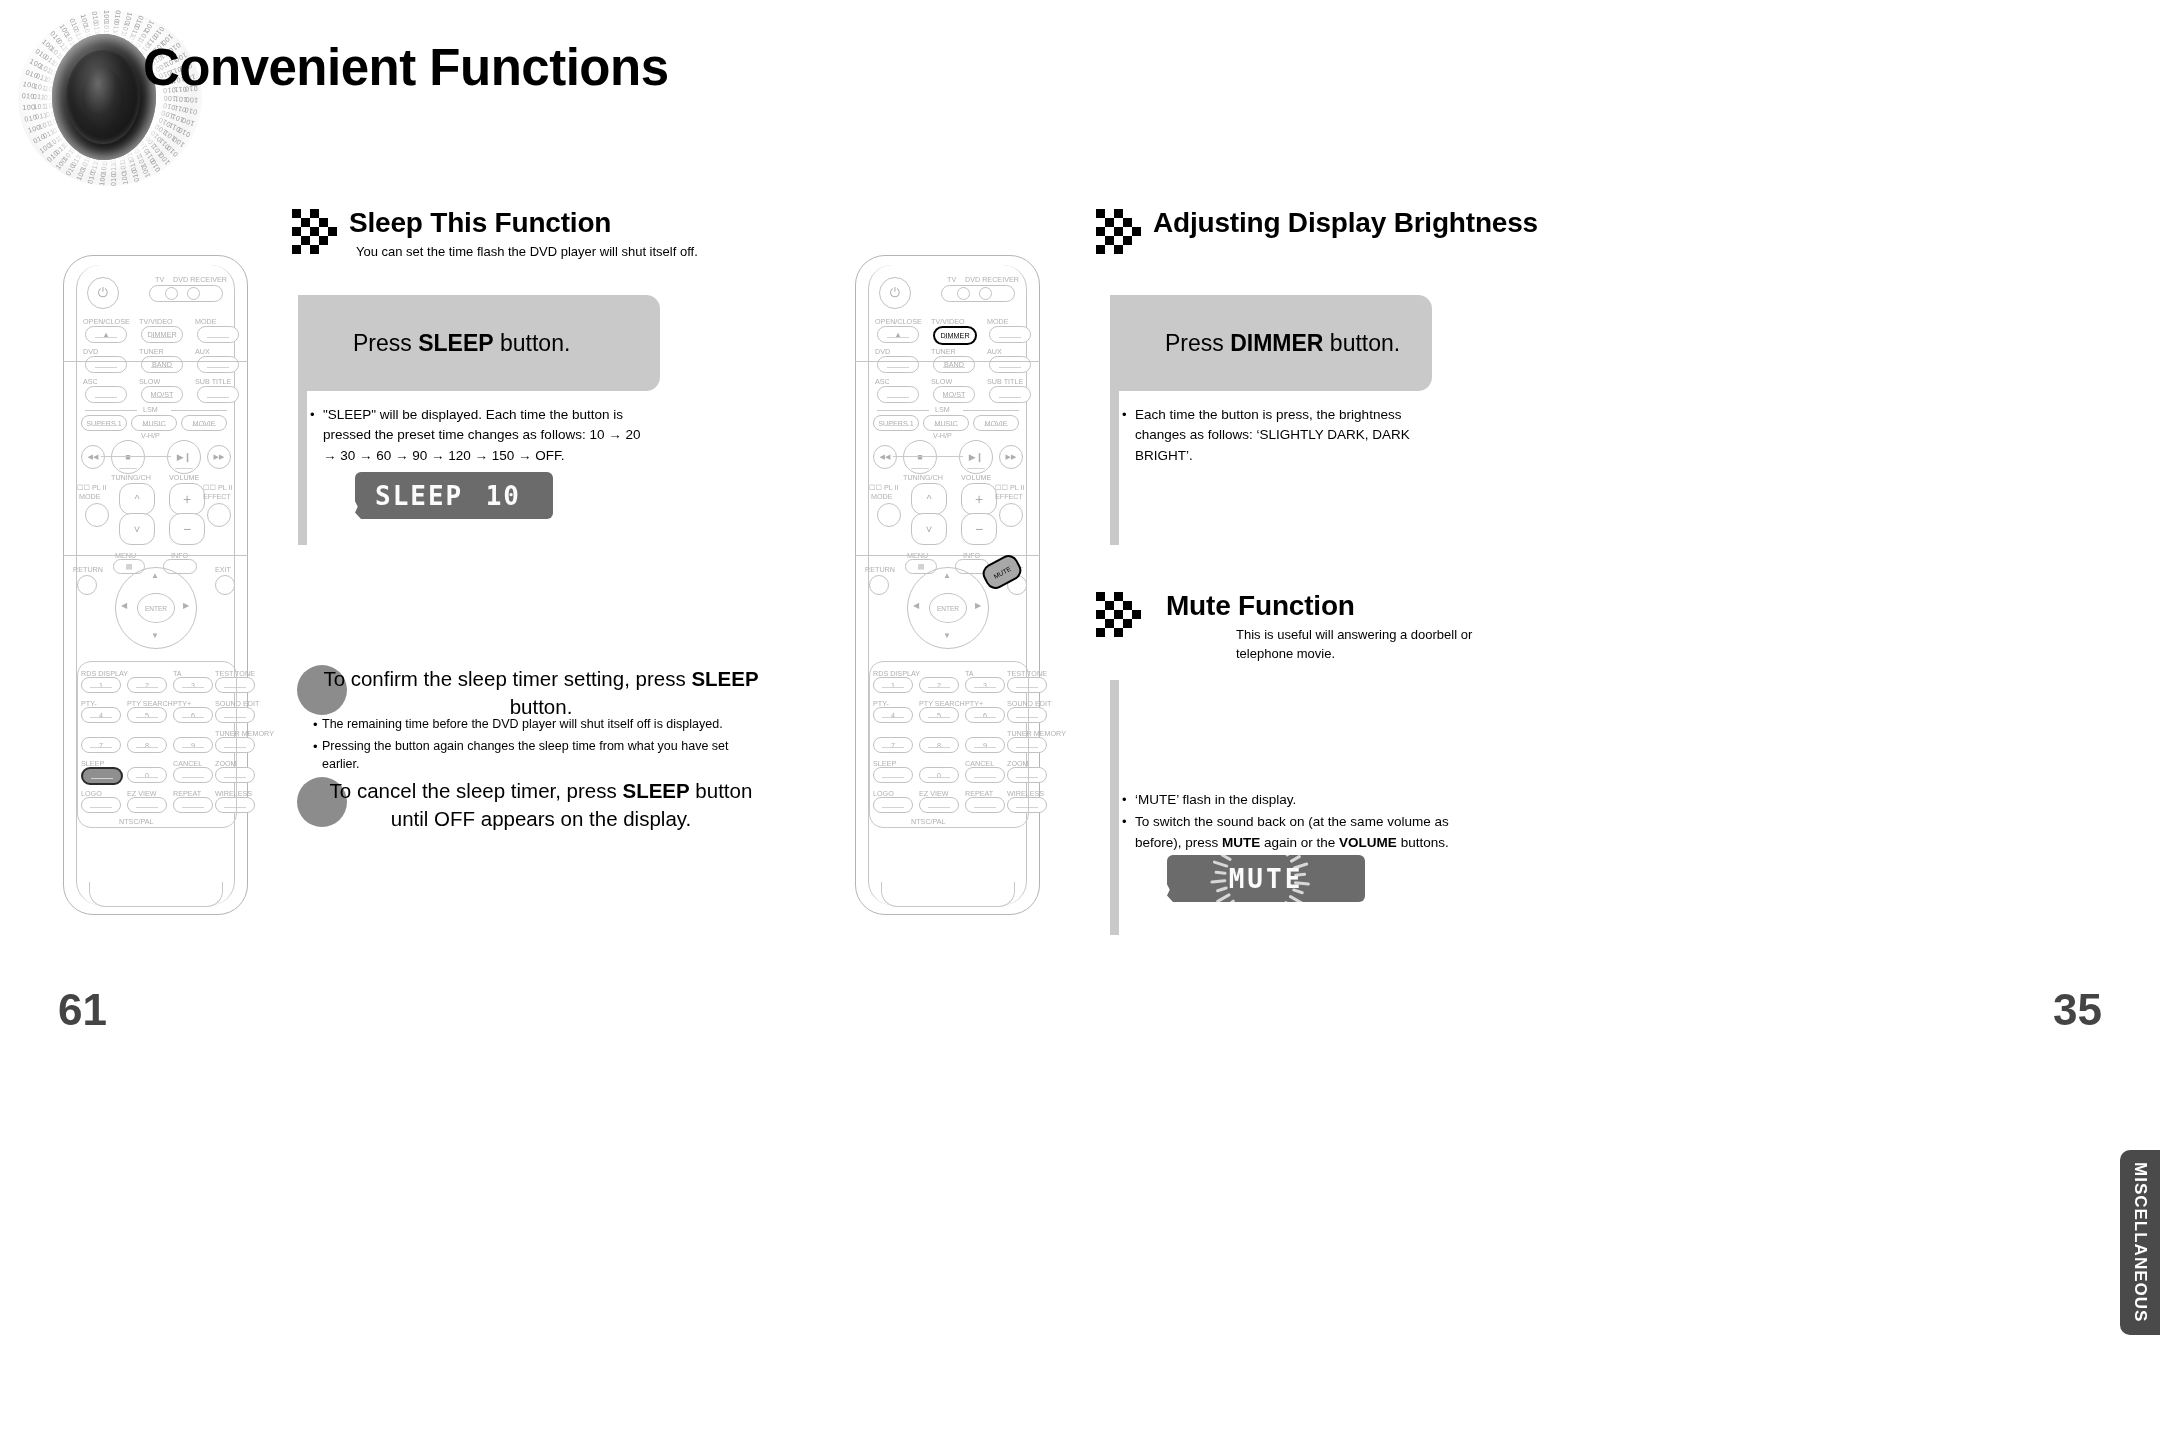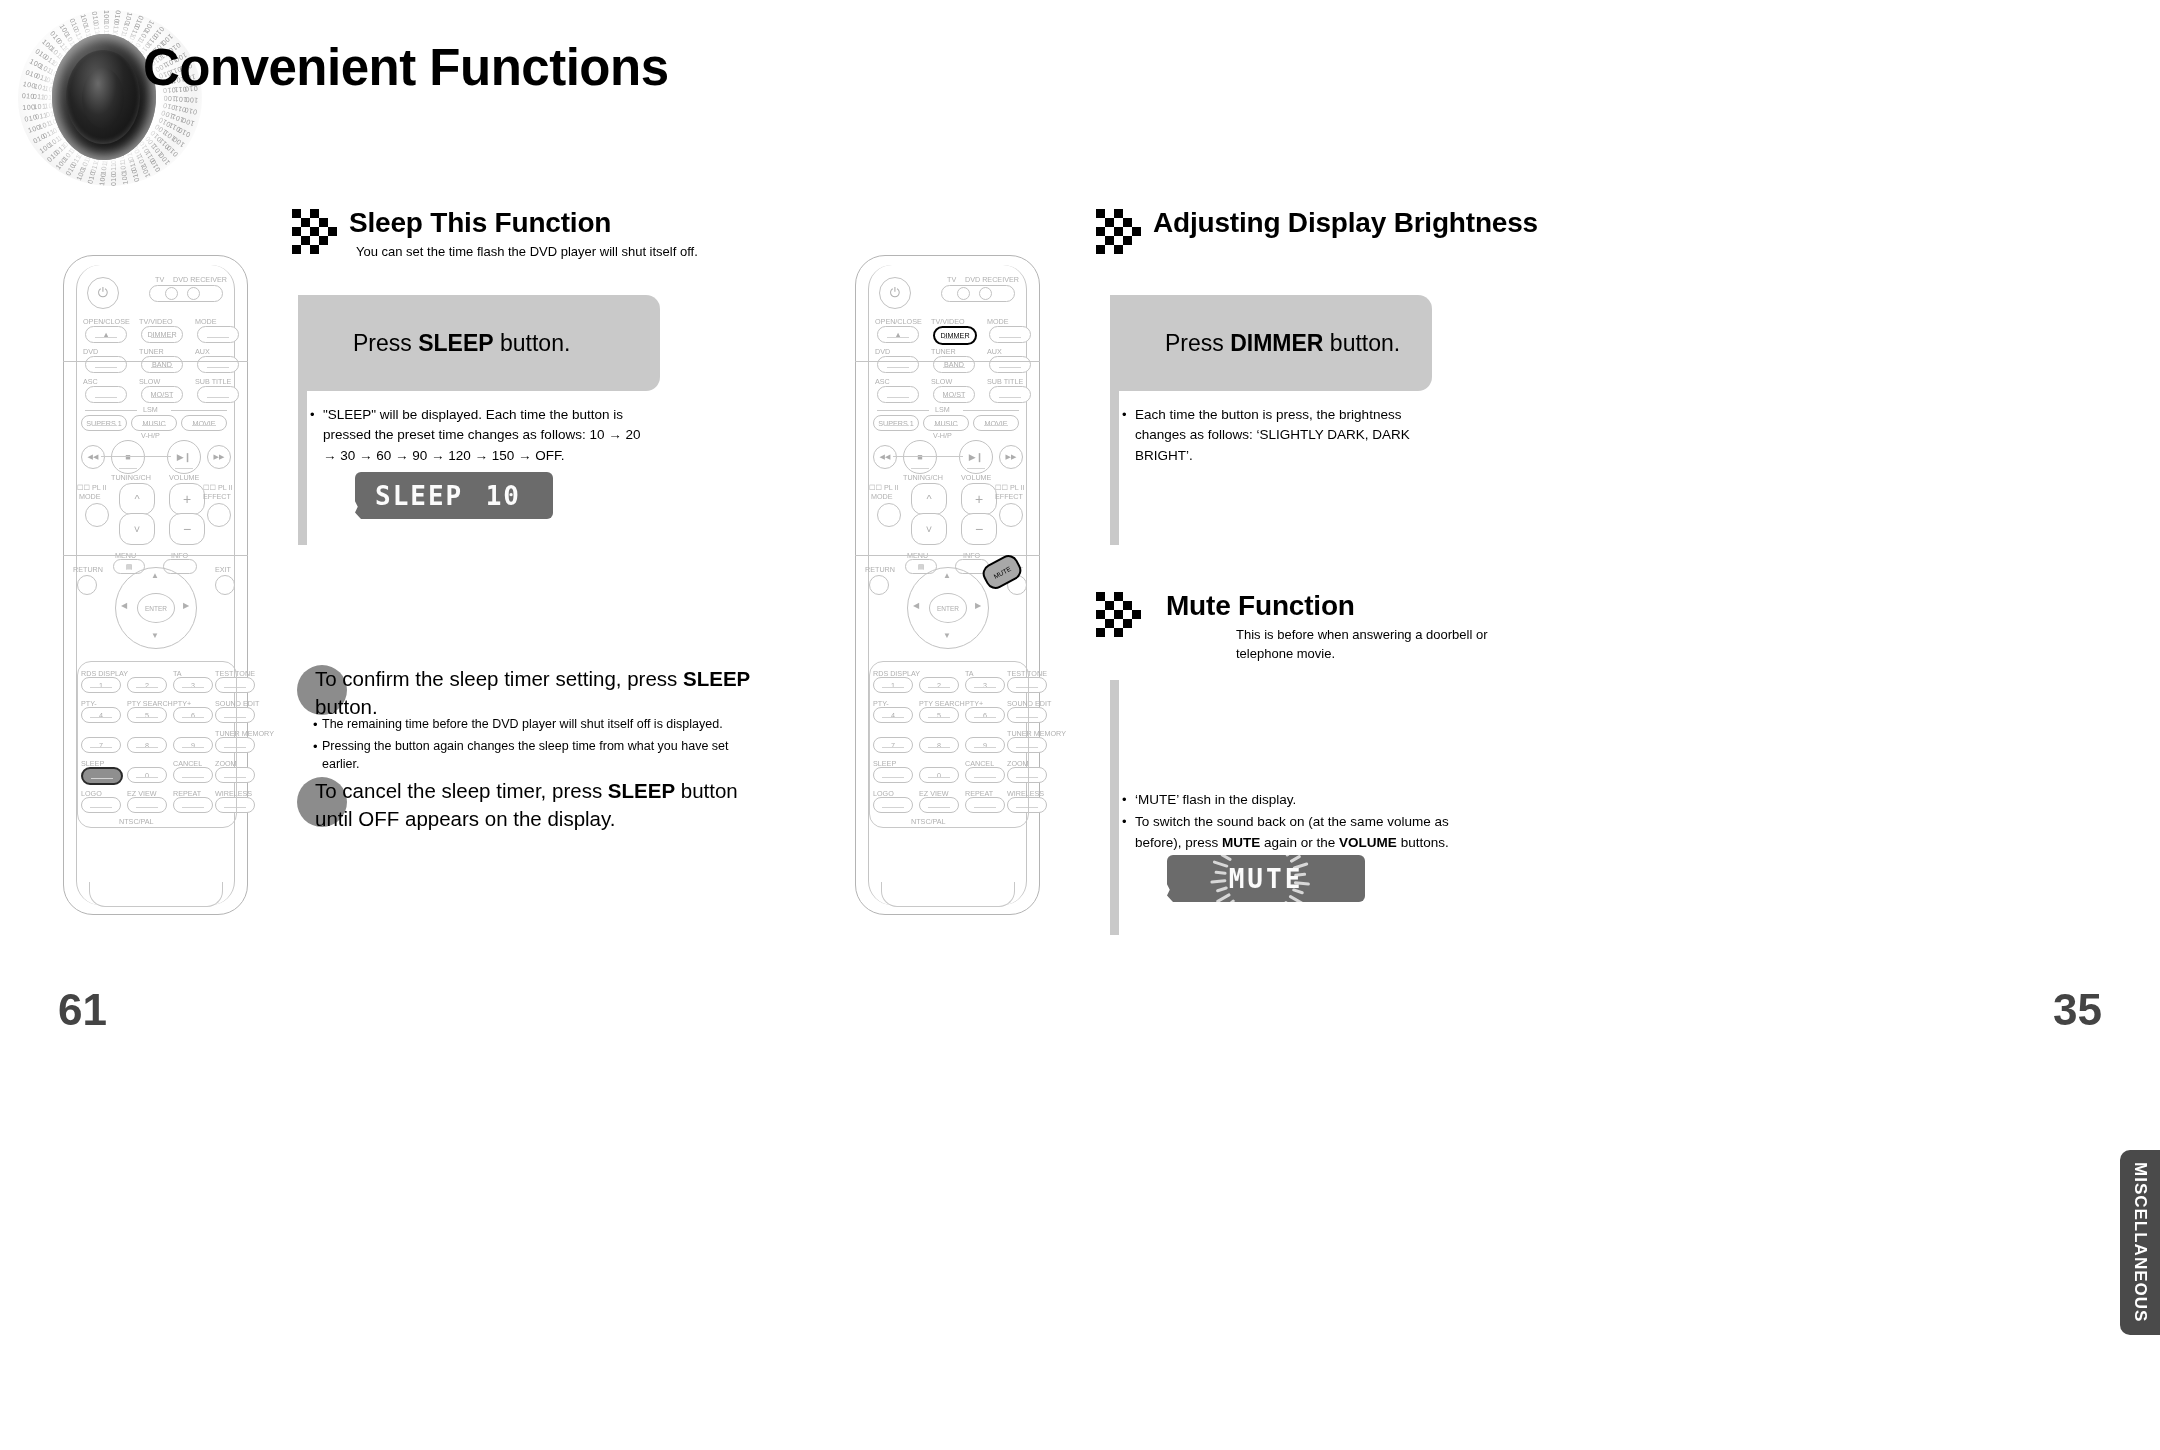--- a/index.html
+++ b/index.html
@@ -667,7 +667,7 @@
     <div style="padding-left:70px;">
       <div class="sect-h">Mute Function</div>
       <div class="sect-sub" style="padding-left:70px;">
-        <div>This is before when answering a doorbell or</div>
+        <div>This is useful will answering a doorbell or</div>
         <div>telephone movie.</div>
       </div>
     </div>

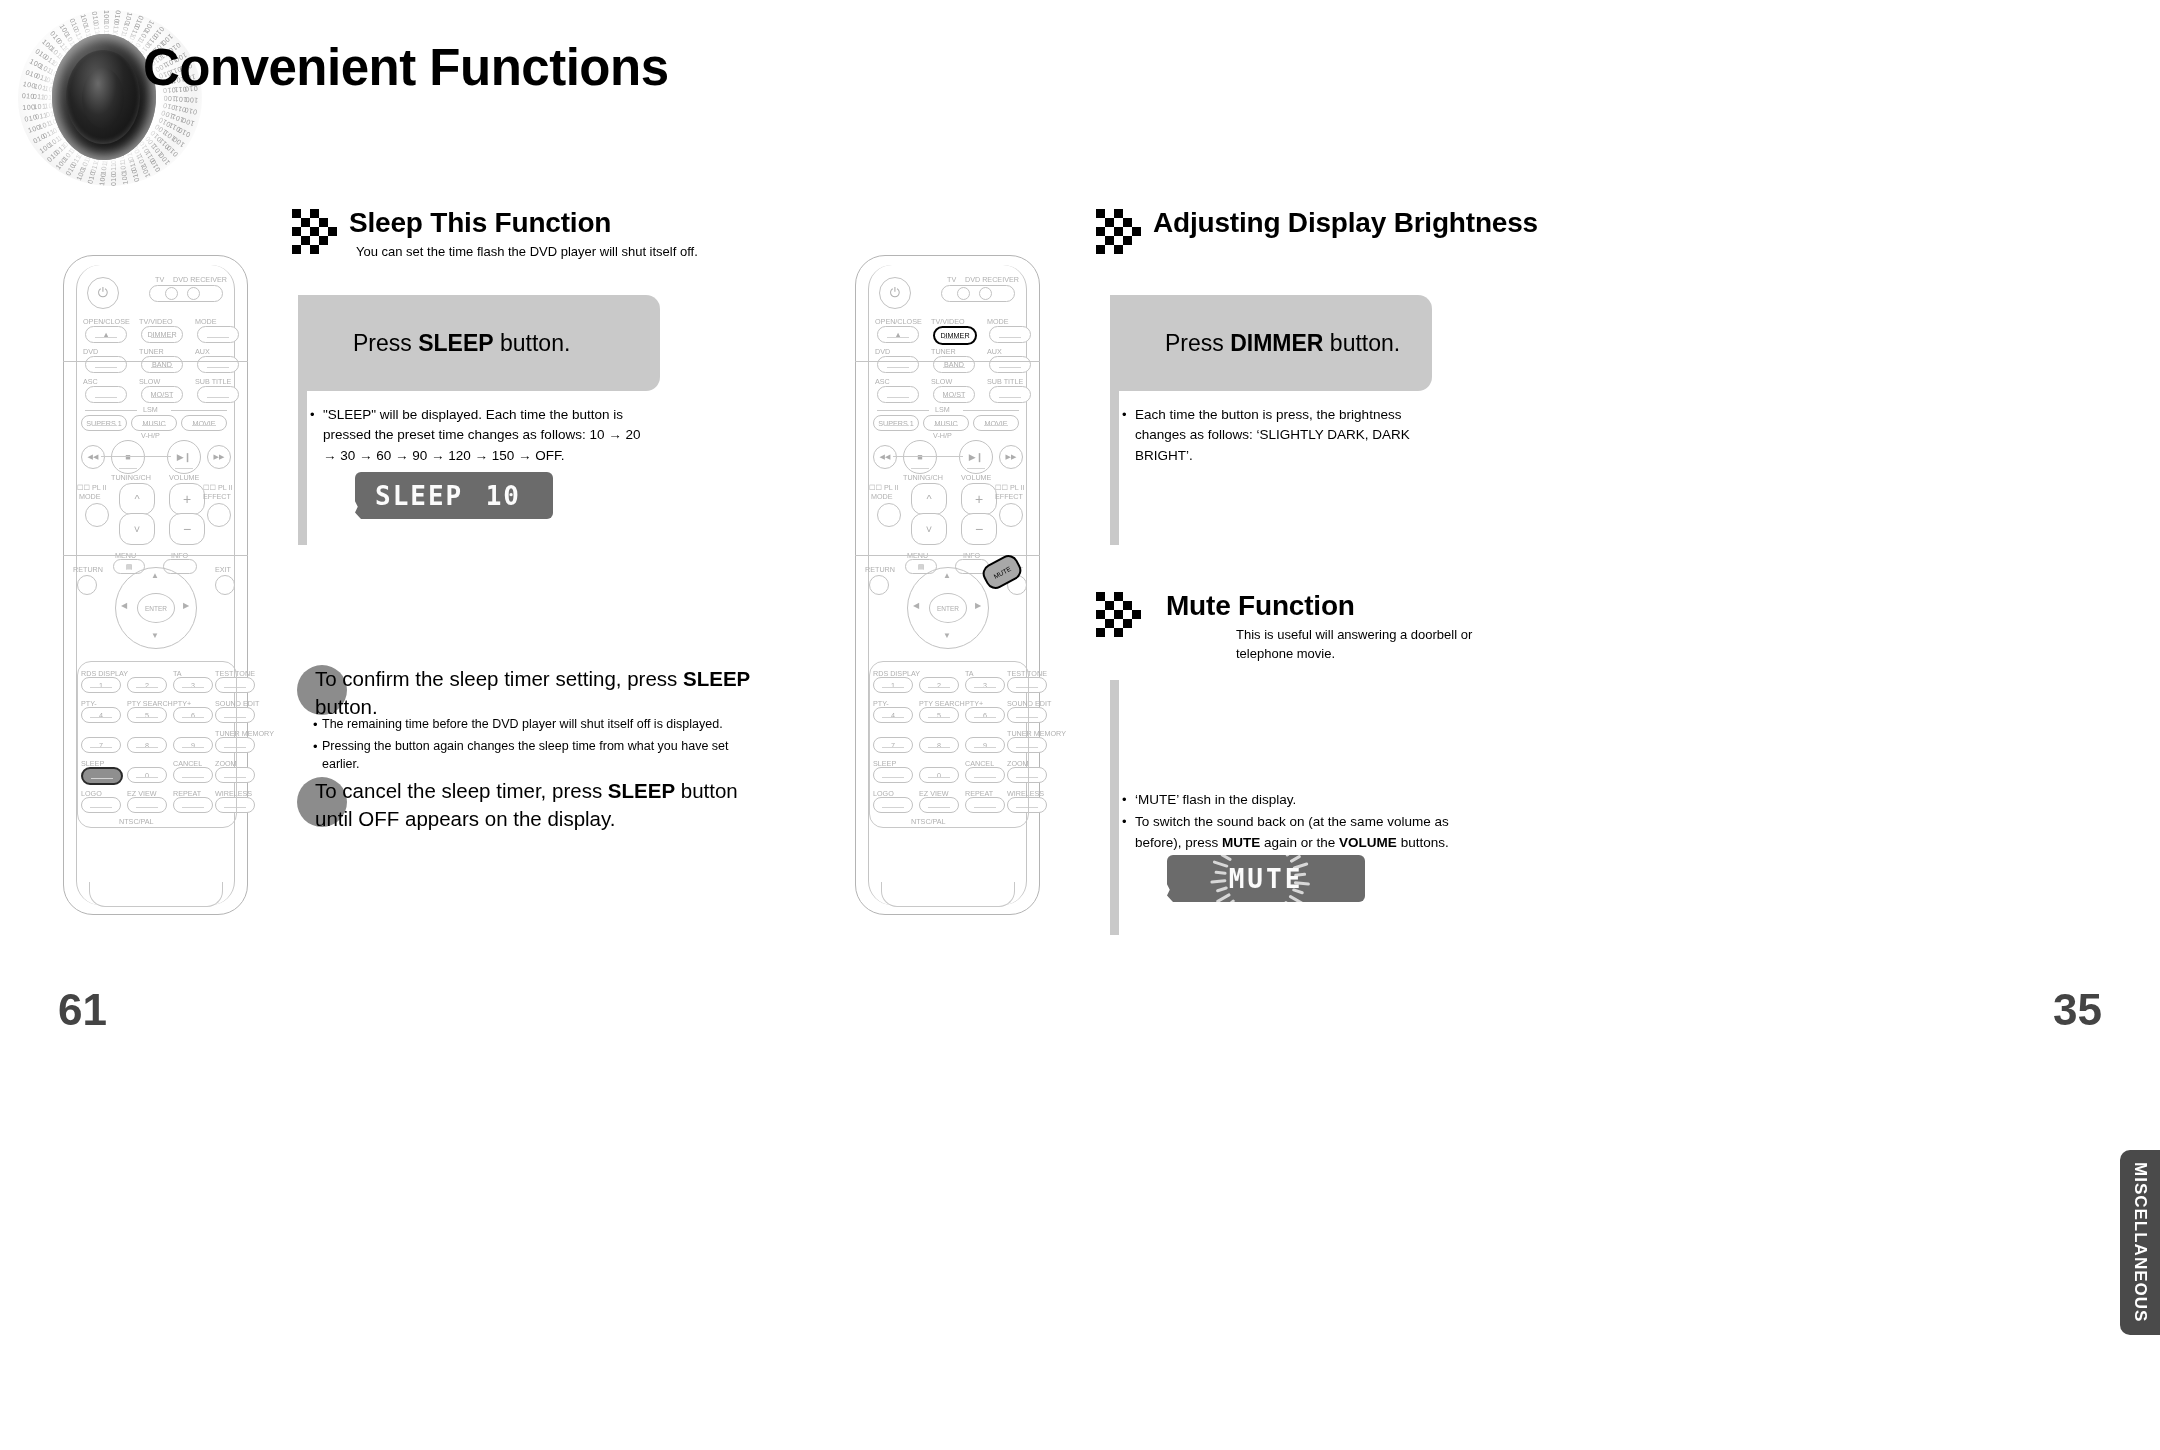--- a/index.html
+++ b/index.html
@@ -97,7 +97,7 @@
   }
 
   
-  .callout{position:absolute;}
+  .callout{position:absolute;text-align:center;}
   .callout .circ{
     position:absolute;left:0;top:0;width:50px;height:50px;border-radius:50%;
     background:#8c8c8c;

